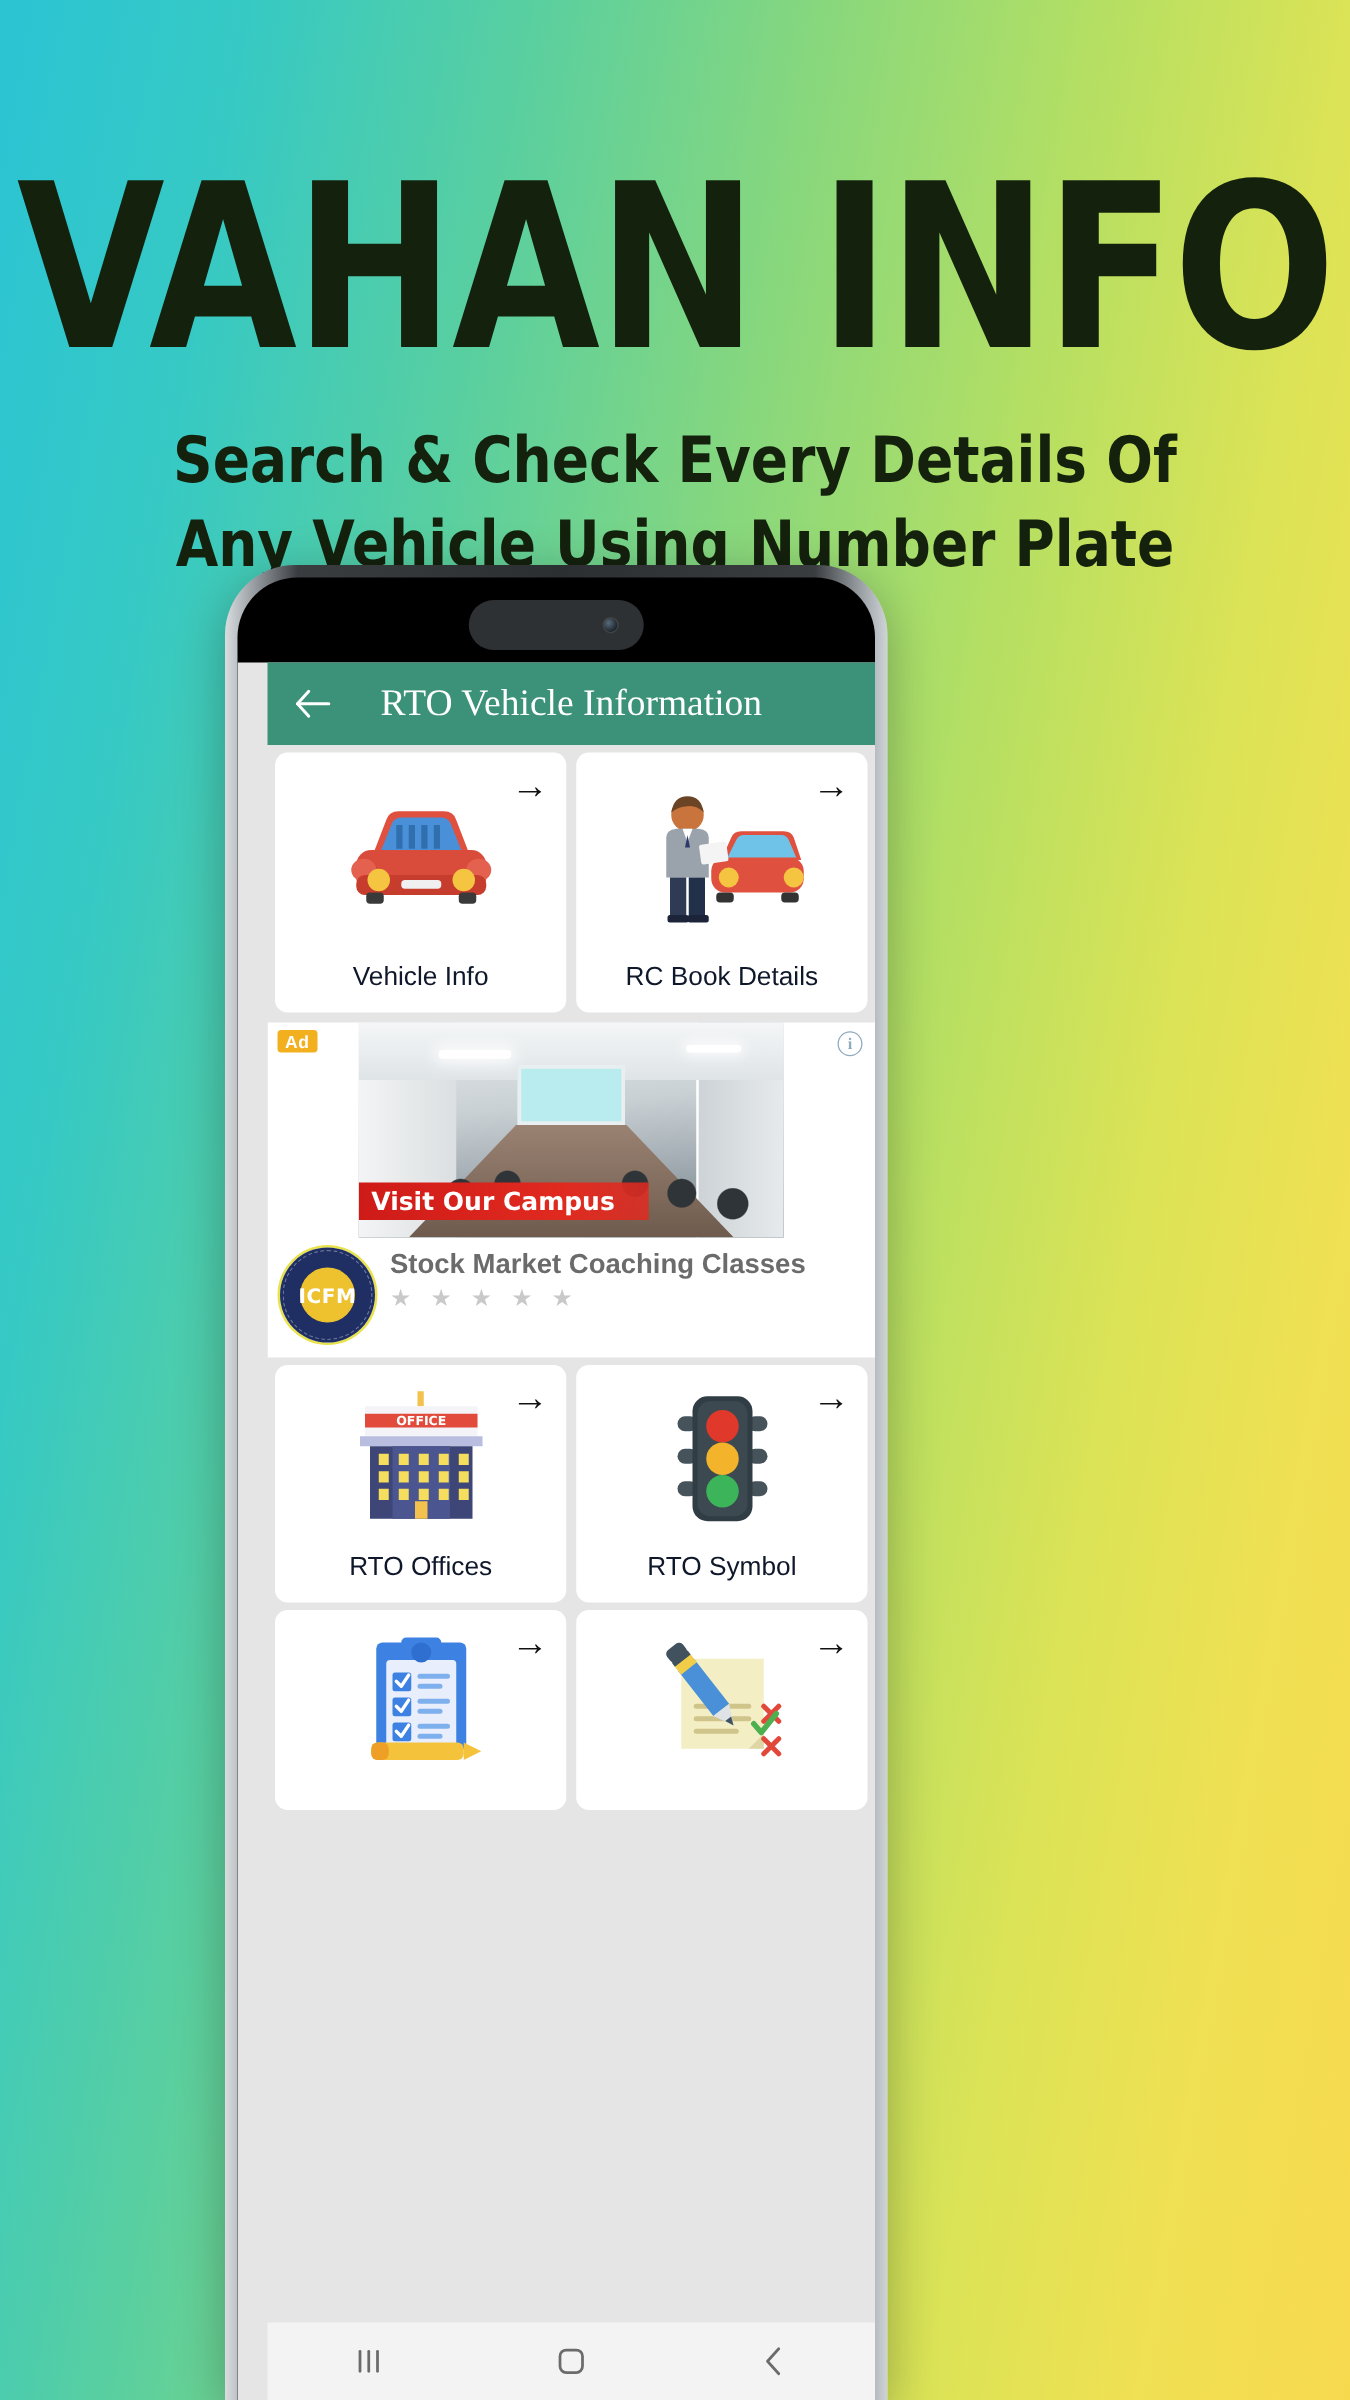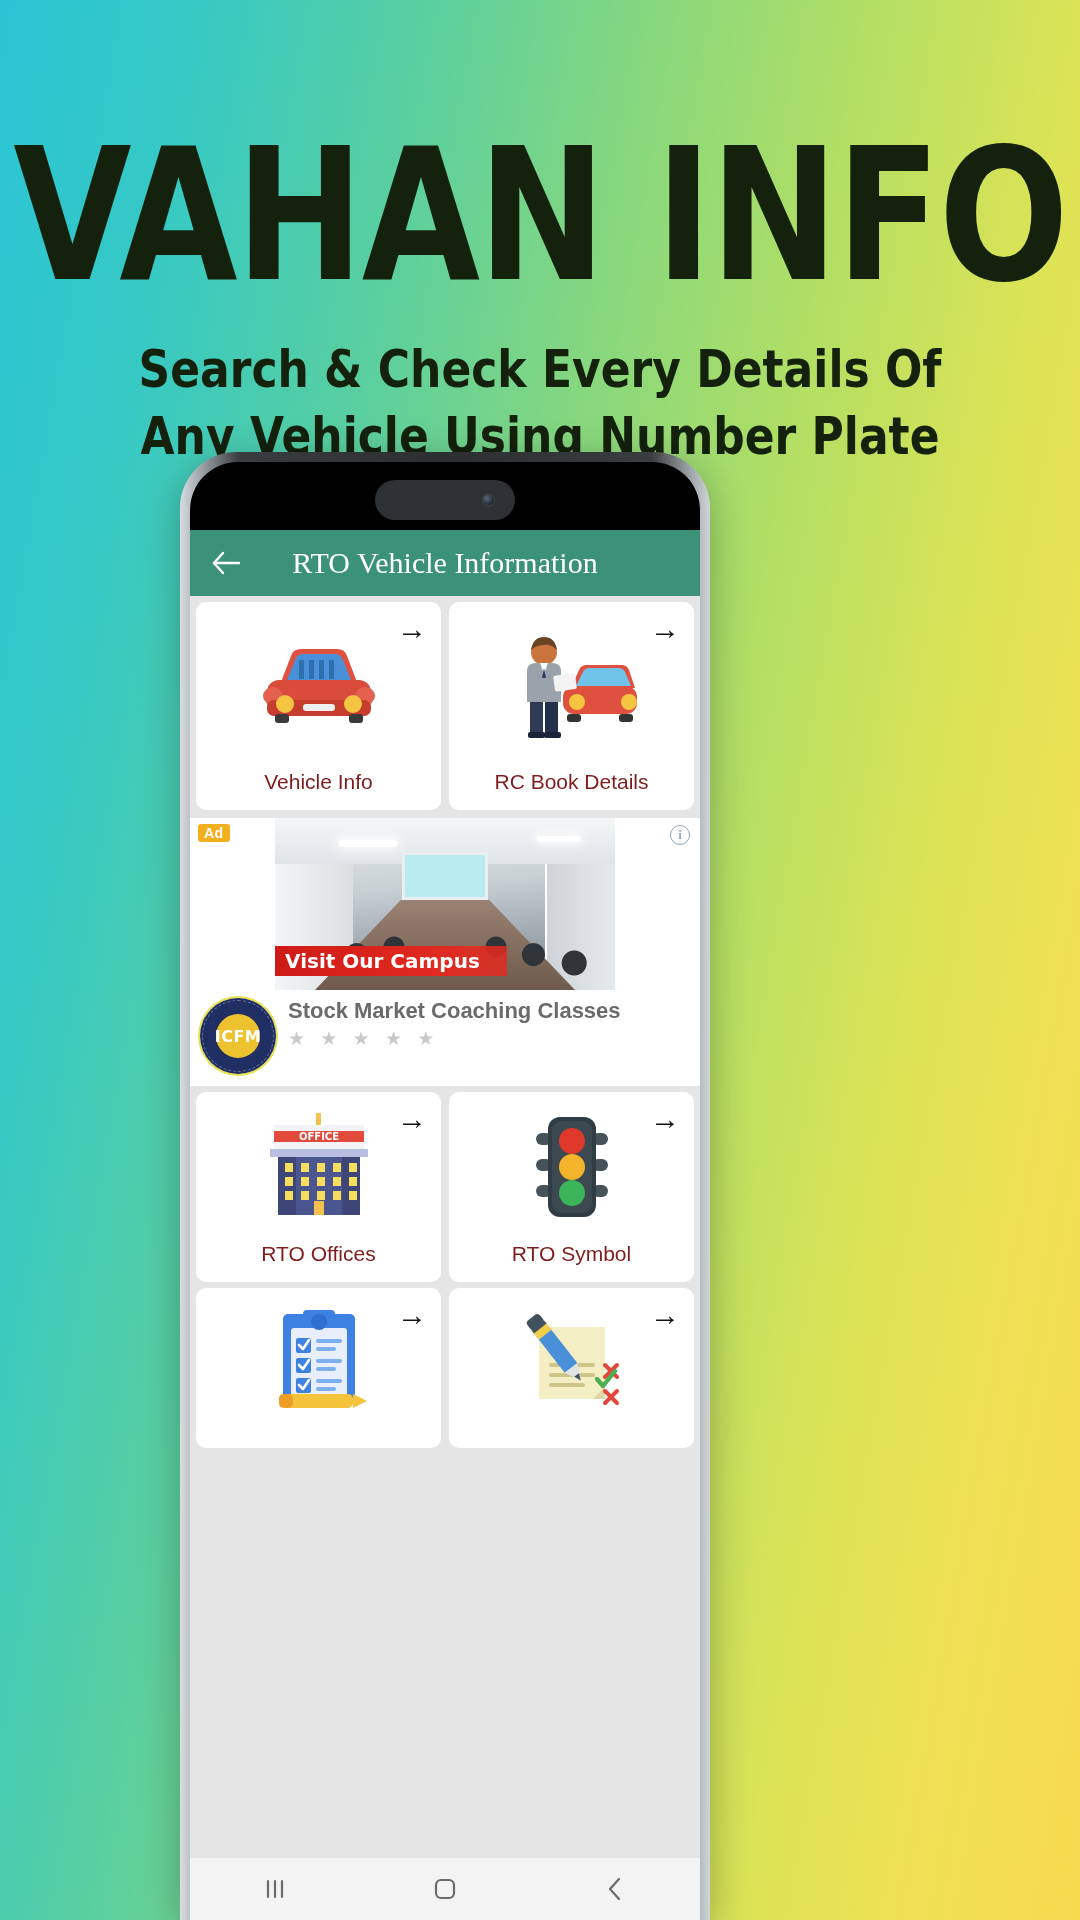--- a/index.html
+++ b/index.html
@@ -70,7 +70,7 @@
 
   .screen {
     position:absolute; left:0; right:0; top:68px; bottom:0;
-    background:#e5e5e5; display:flex; flex-direction:column;
+    background:#e5e5e5; display:flex; flex-direction:column;padding-left:24px;
   }
 
   

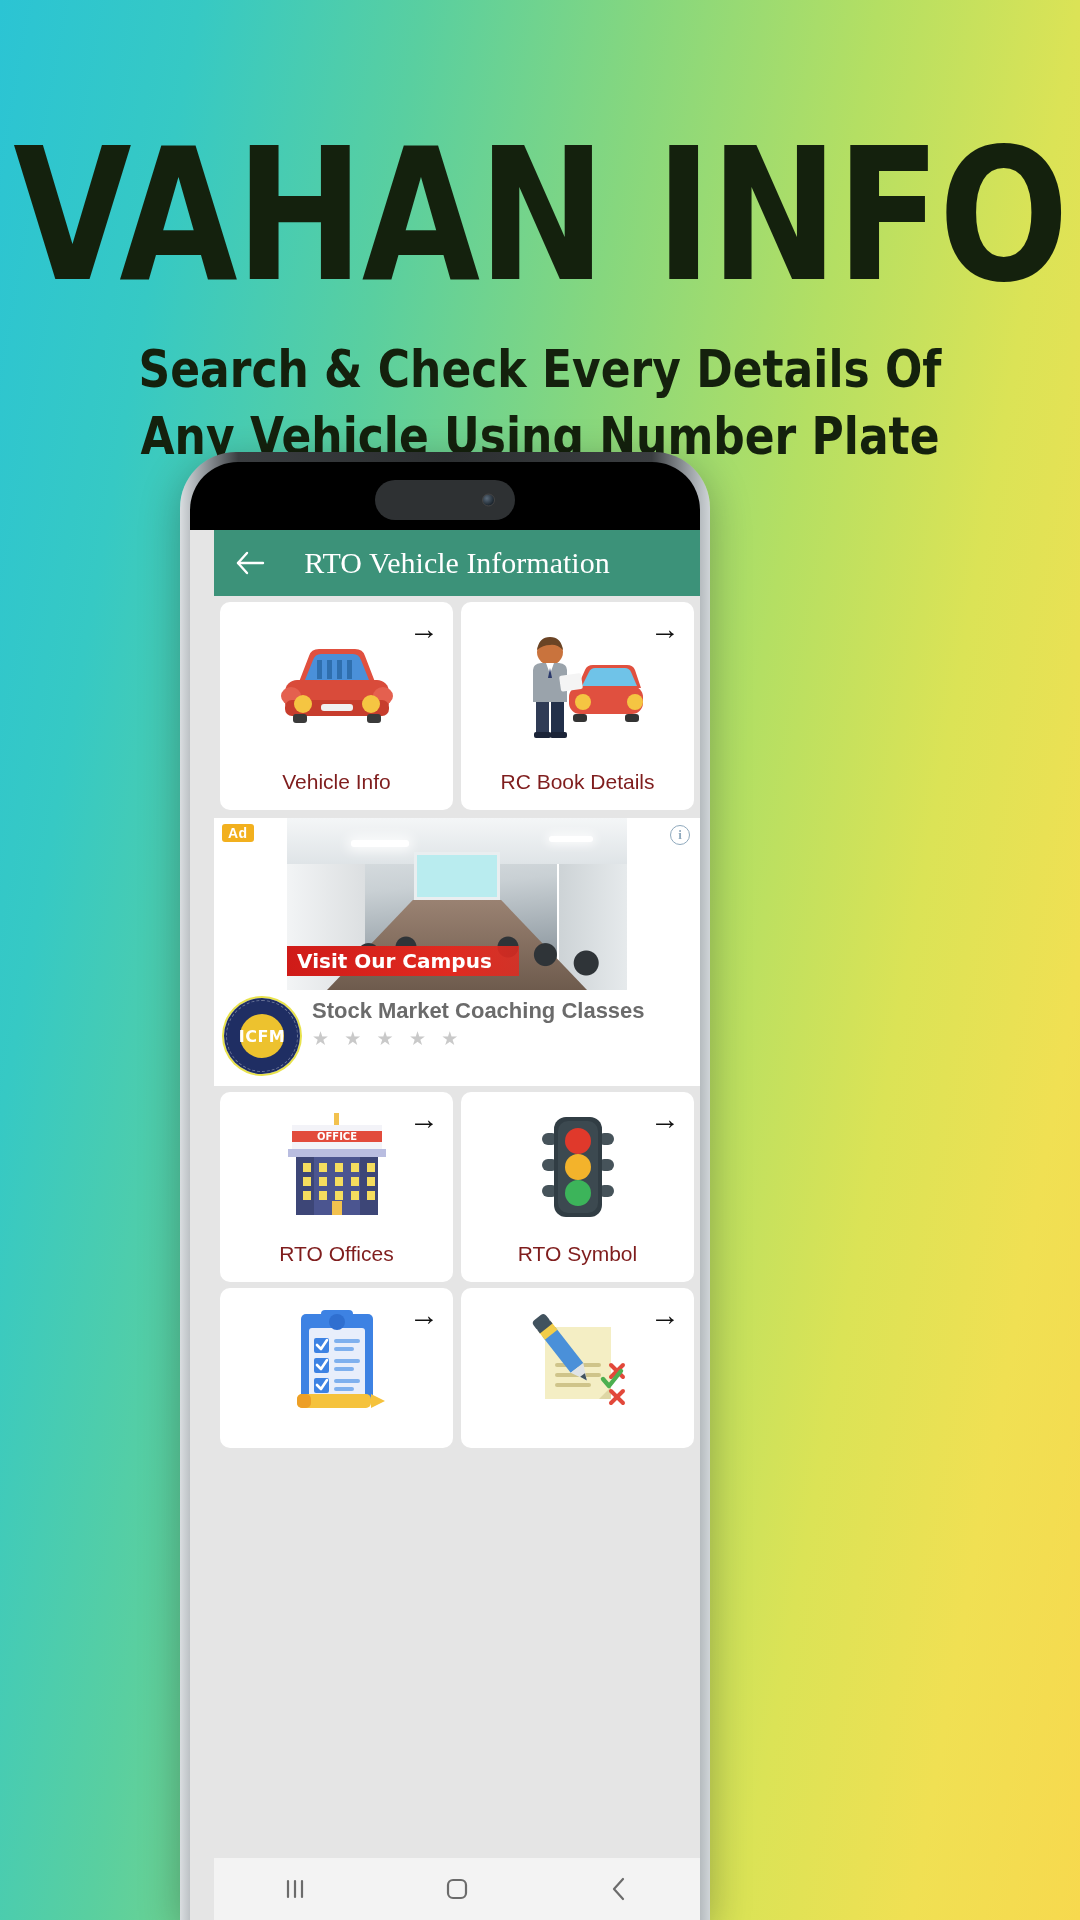--- a/index.html
+++ b/index.html
@@ -106,7 +106,7 @@
   }
   .tile-icon { flex:1; display:flex; align-items:center; justify-content:center; width:100%; }
   .tile-label {
-    font-size:21px; color:#7f1d1d; padding-bottom:16px;
+    font-size:21px; color:#0f172a; padding-bottom:16px;
     font-family:"Liberation Sans", sans-serif;
   }
 

